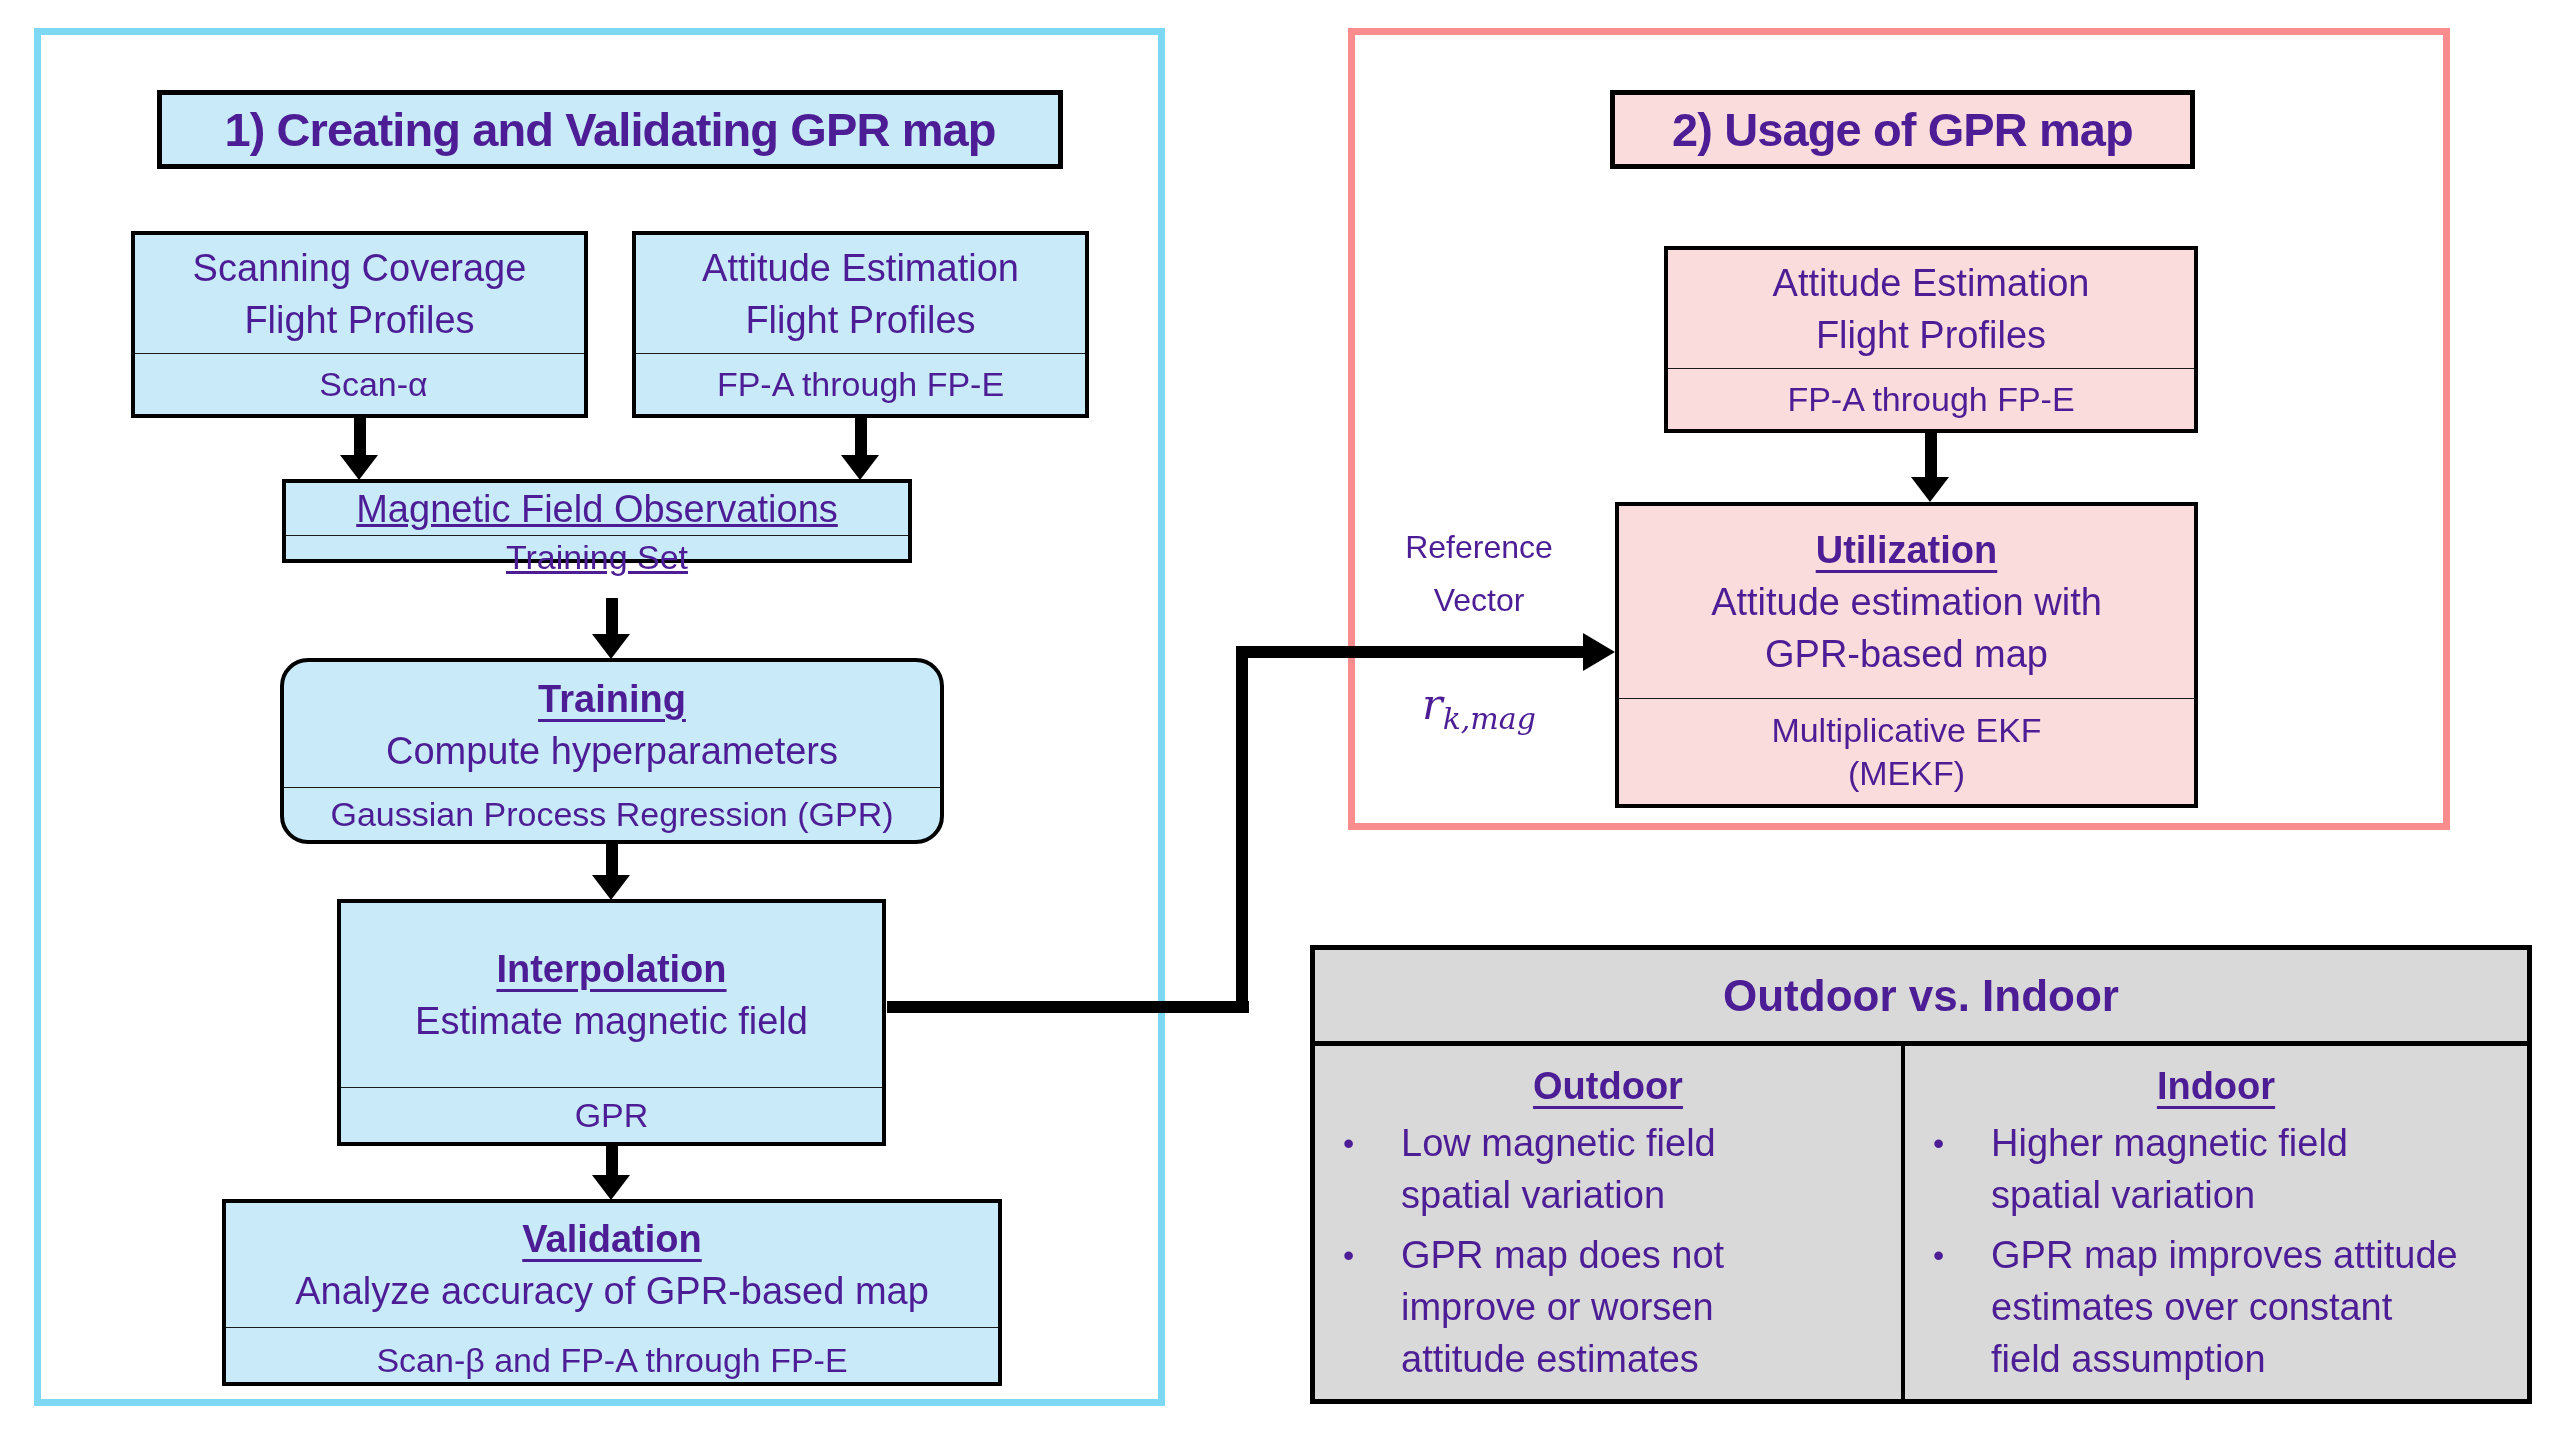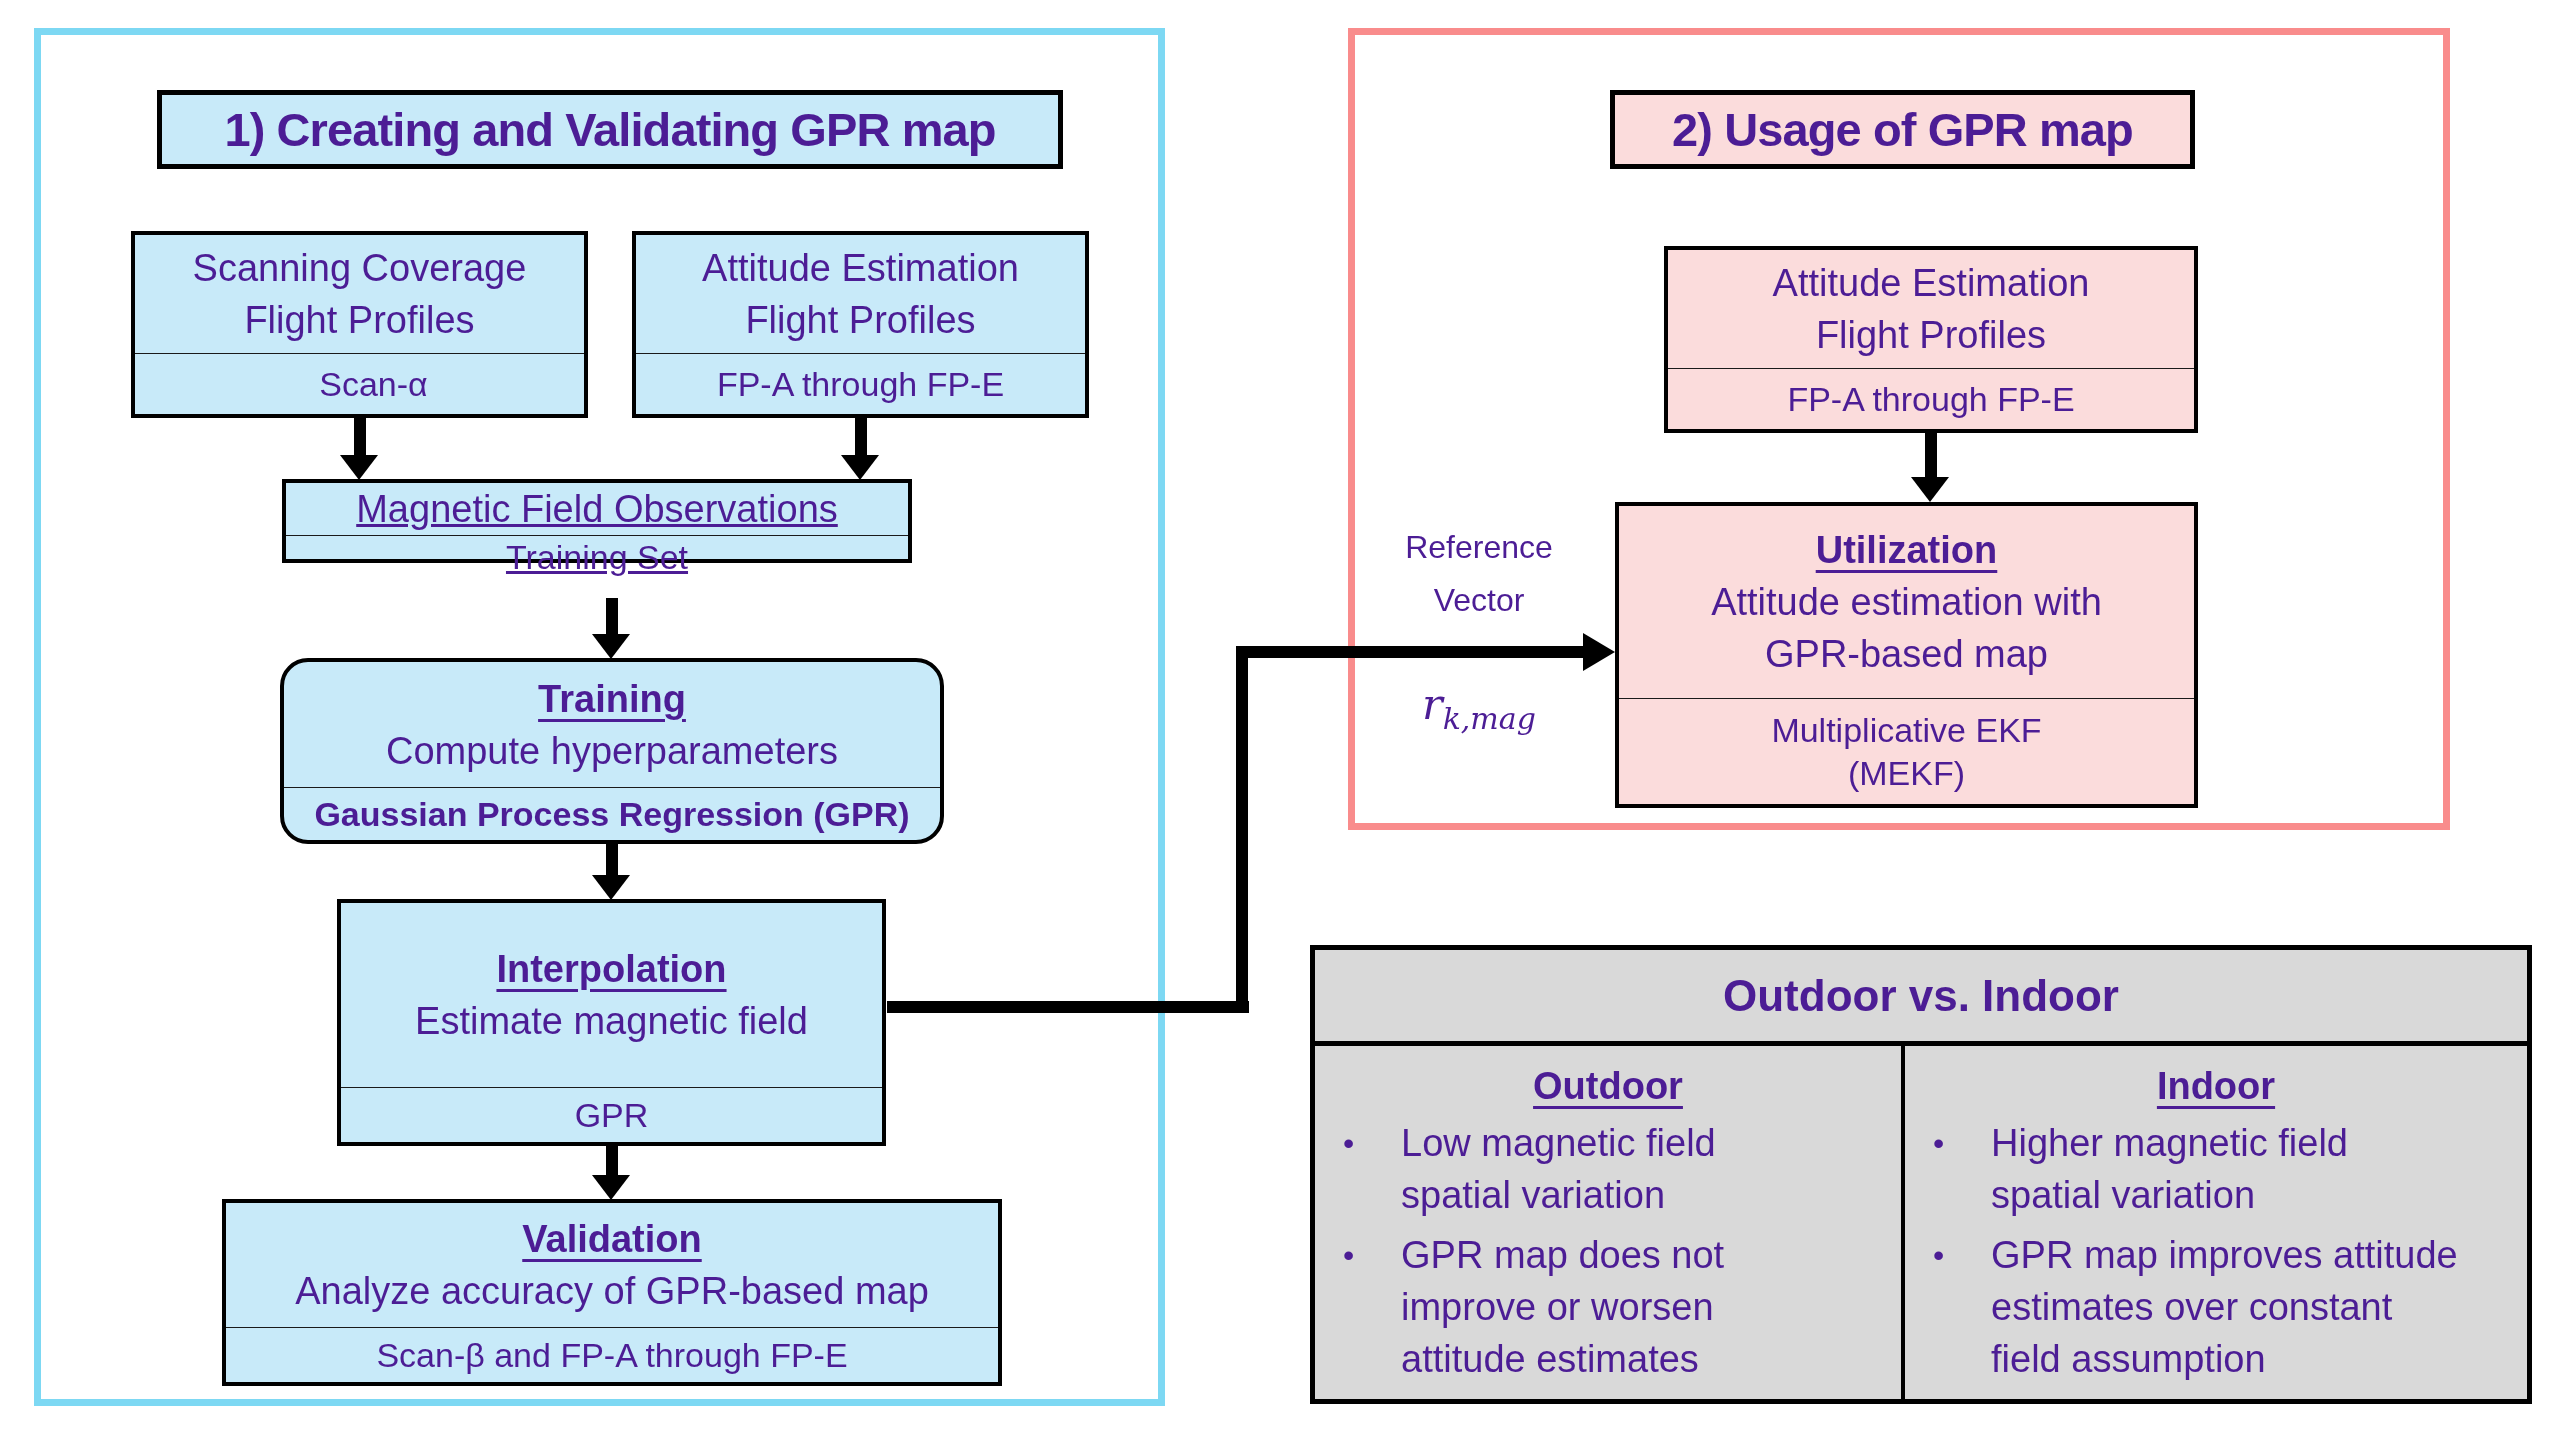--- a/index.html
+++ b/index.html
@@ -125,7 +125,7 @@
       <span class="heading">Training</span>
       <span>Compute hyperparameters</span>
     </div>
-    <div class="sub" style="height:52px;font-weight:bold;">
+    <div class="sub" style="height:52px;">
       <span>Gaussian Process Regression (GPR)</span>
     </div>
   </div>

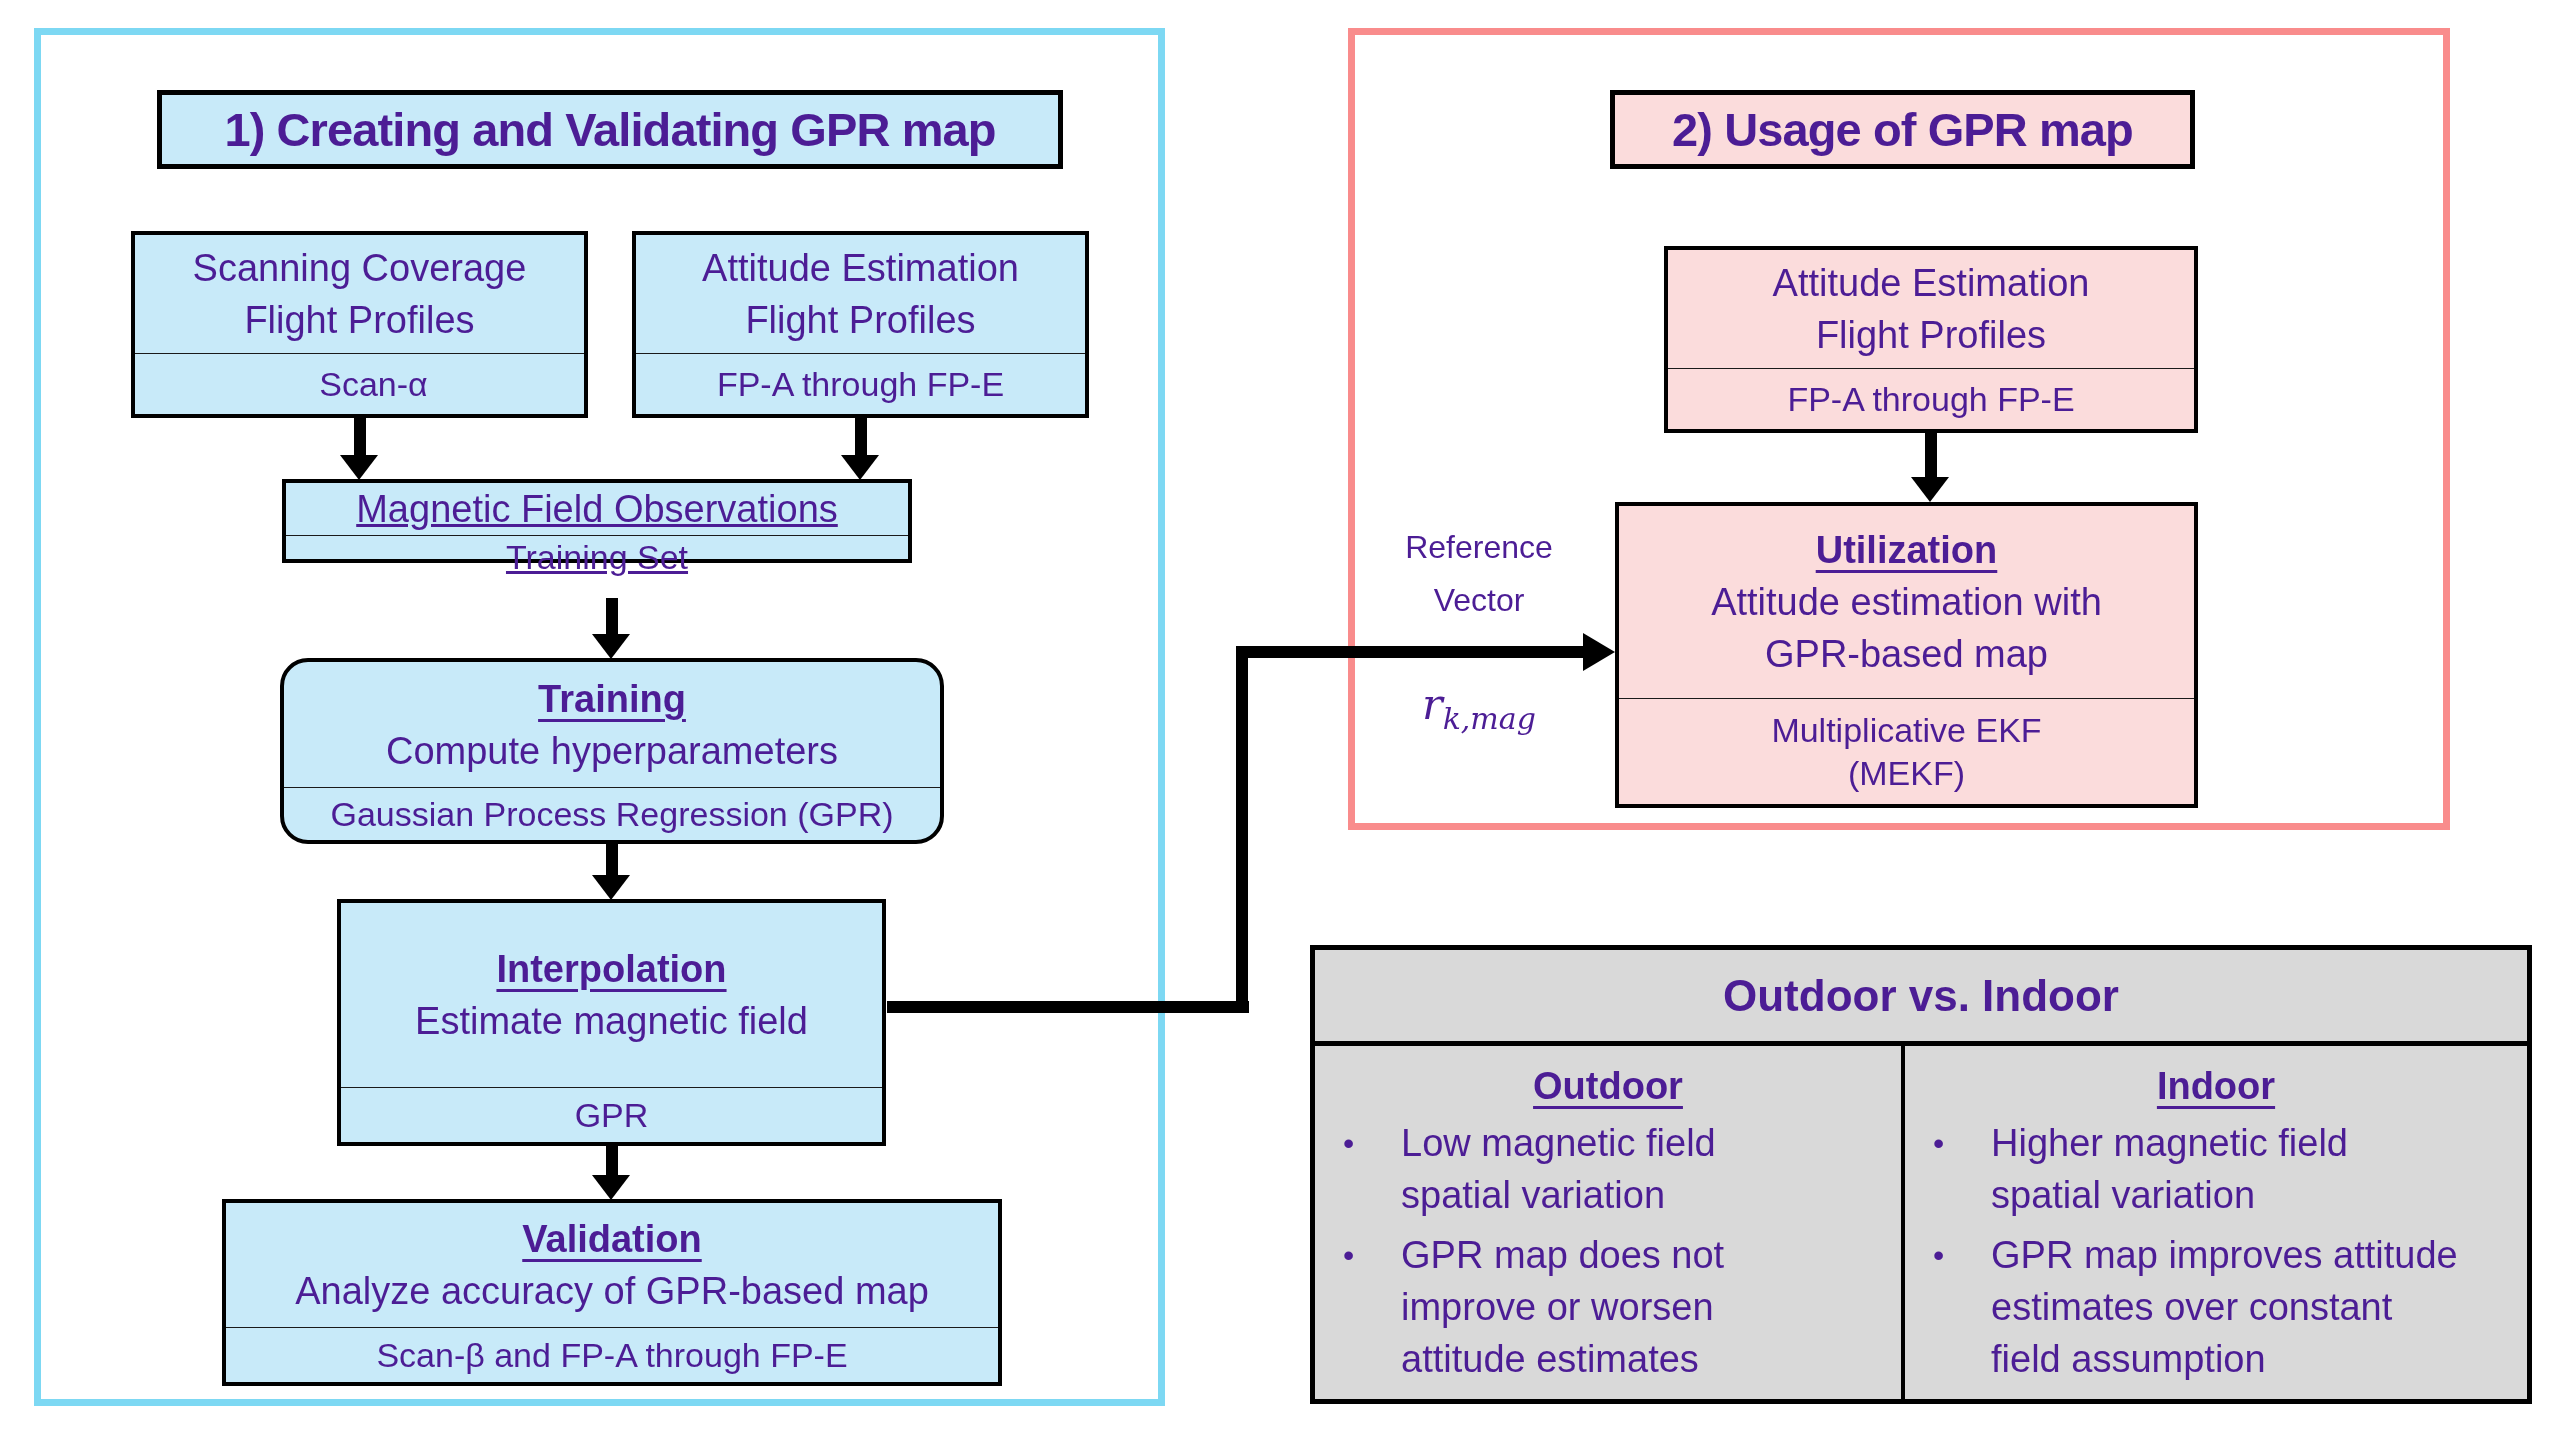--- a/index.html
+++ b/index.html
@@ -145,7 +145,7 @@
       <span class="heading">Validation</span>
       <span>Analyze accuracy of GPR-based map</span>
     </div>
-    <div class="sub" style="height:54px;">
+    <div class="sub" style="height:54px;justify-content:flex-end;">
       <span>Scan-β and FP-A through FP-E</span>
     </div>
   </div>

